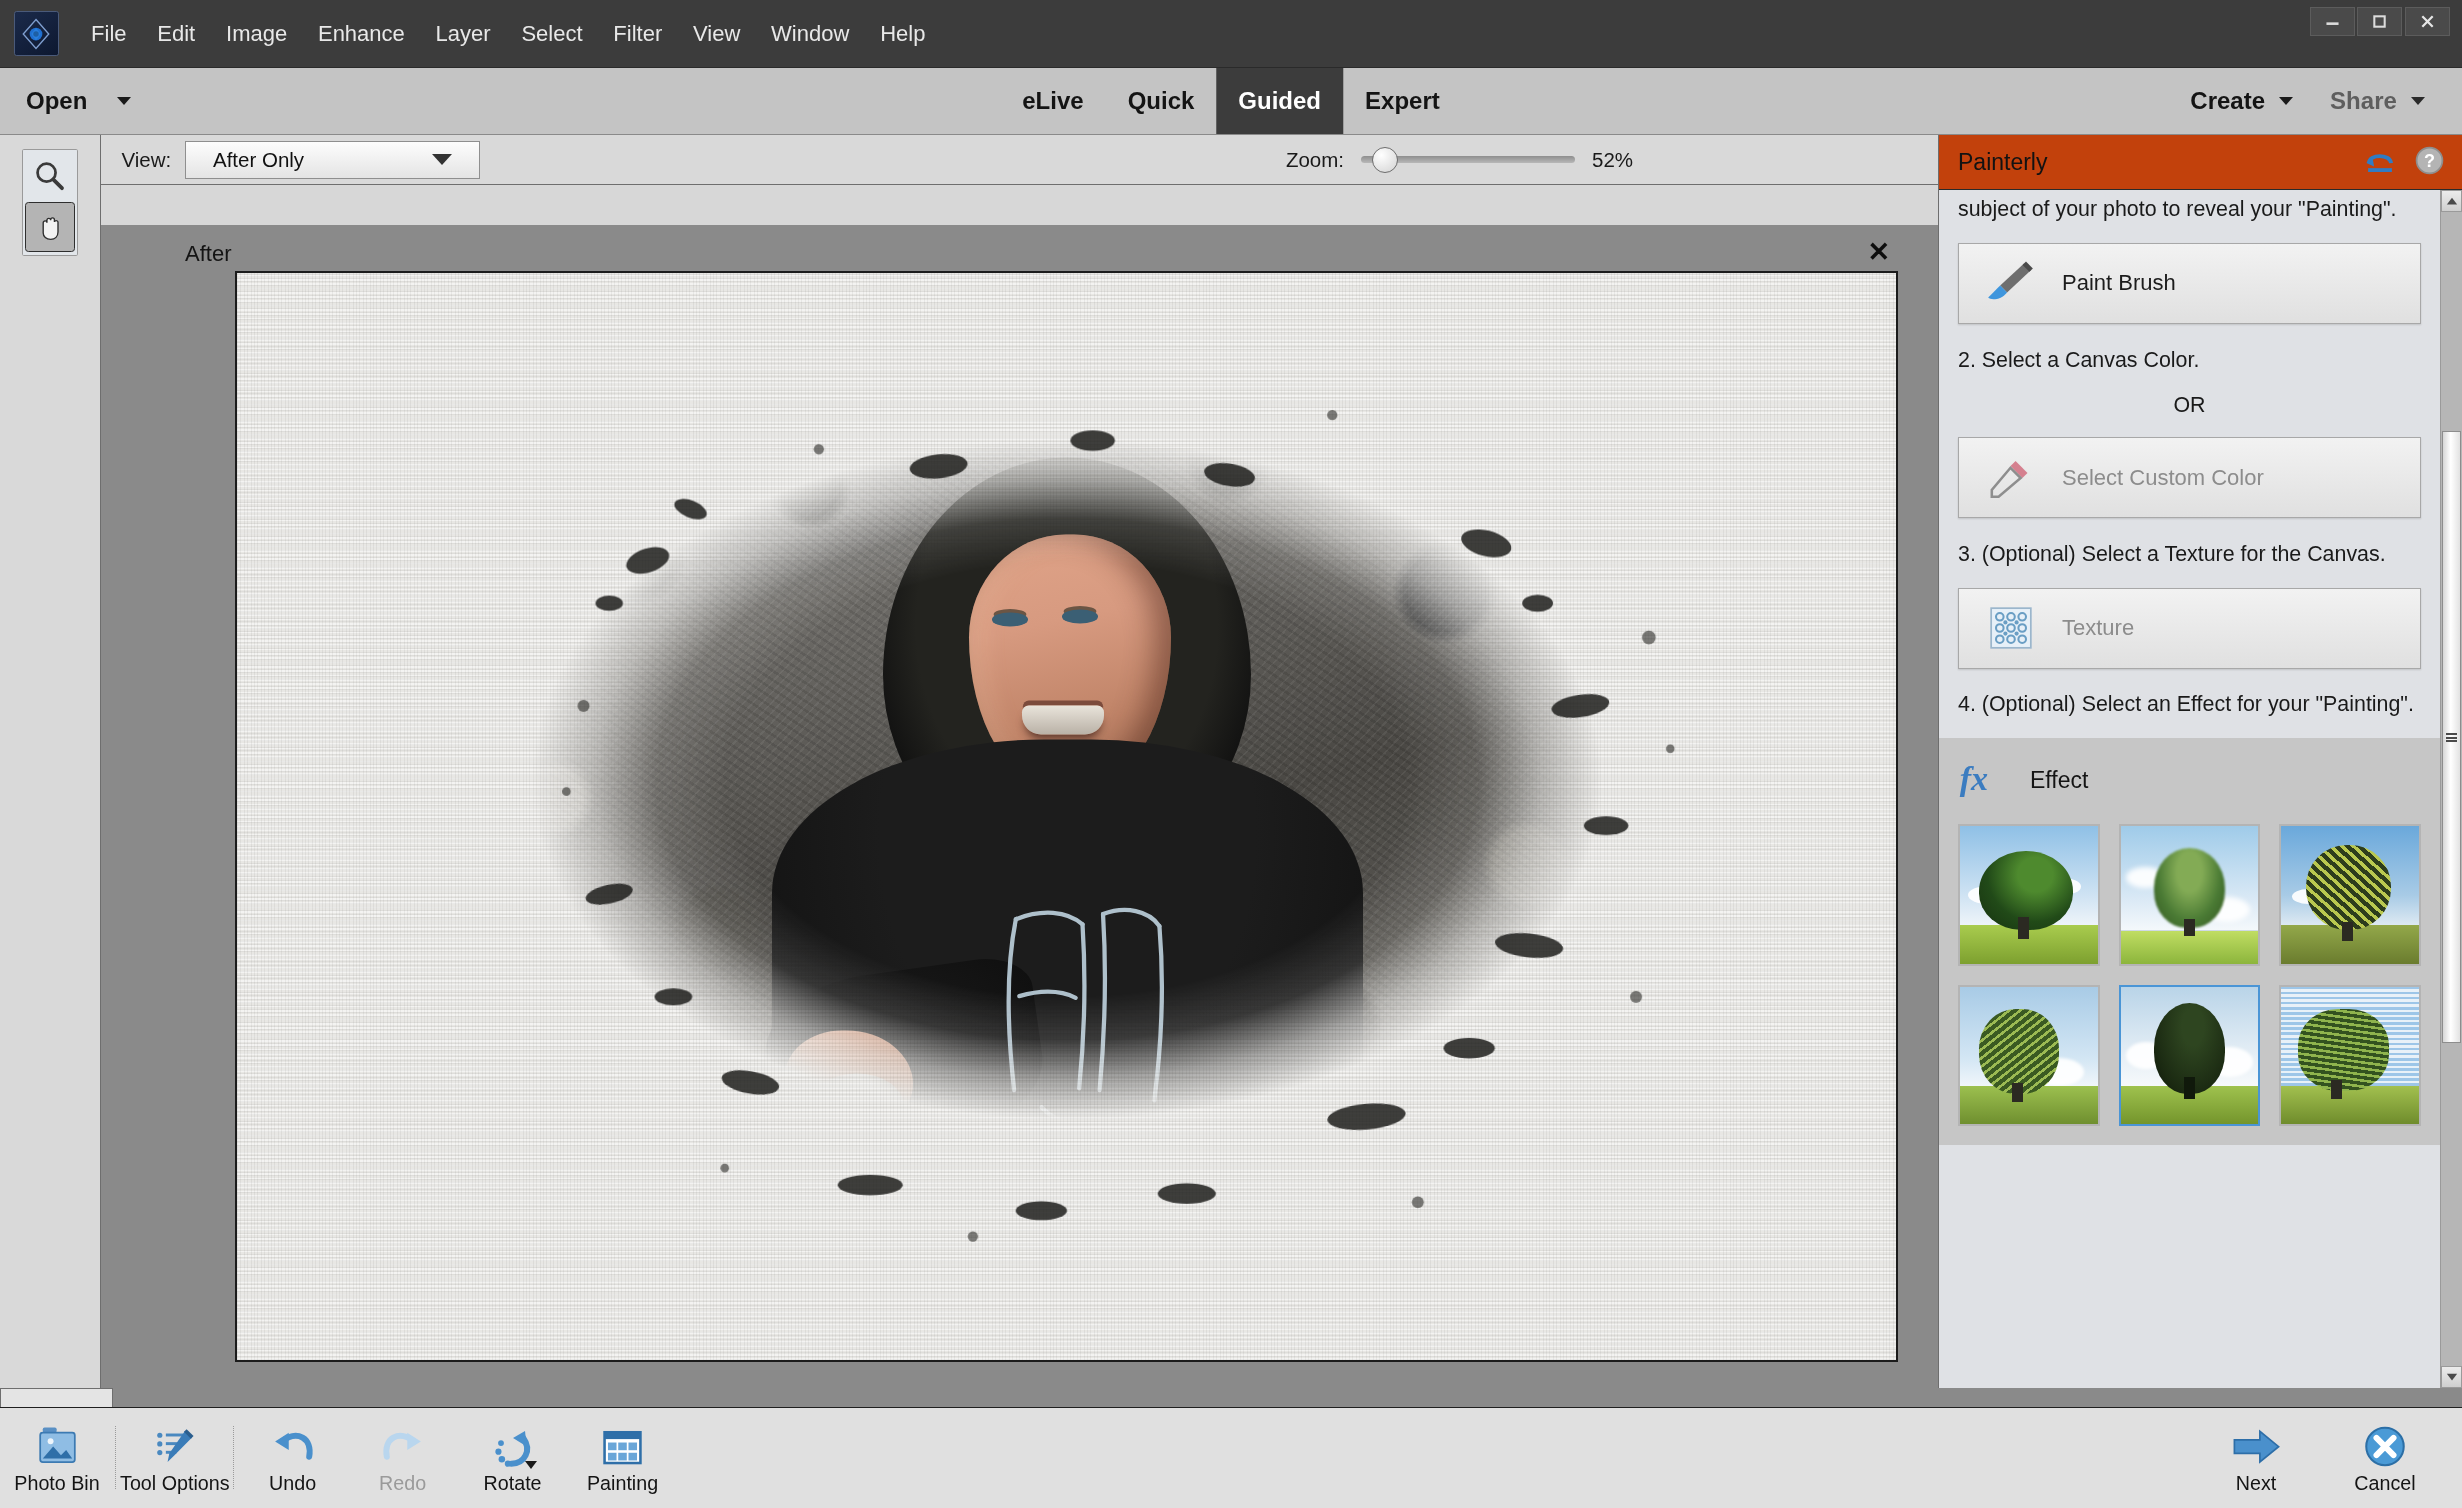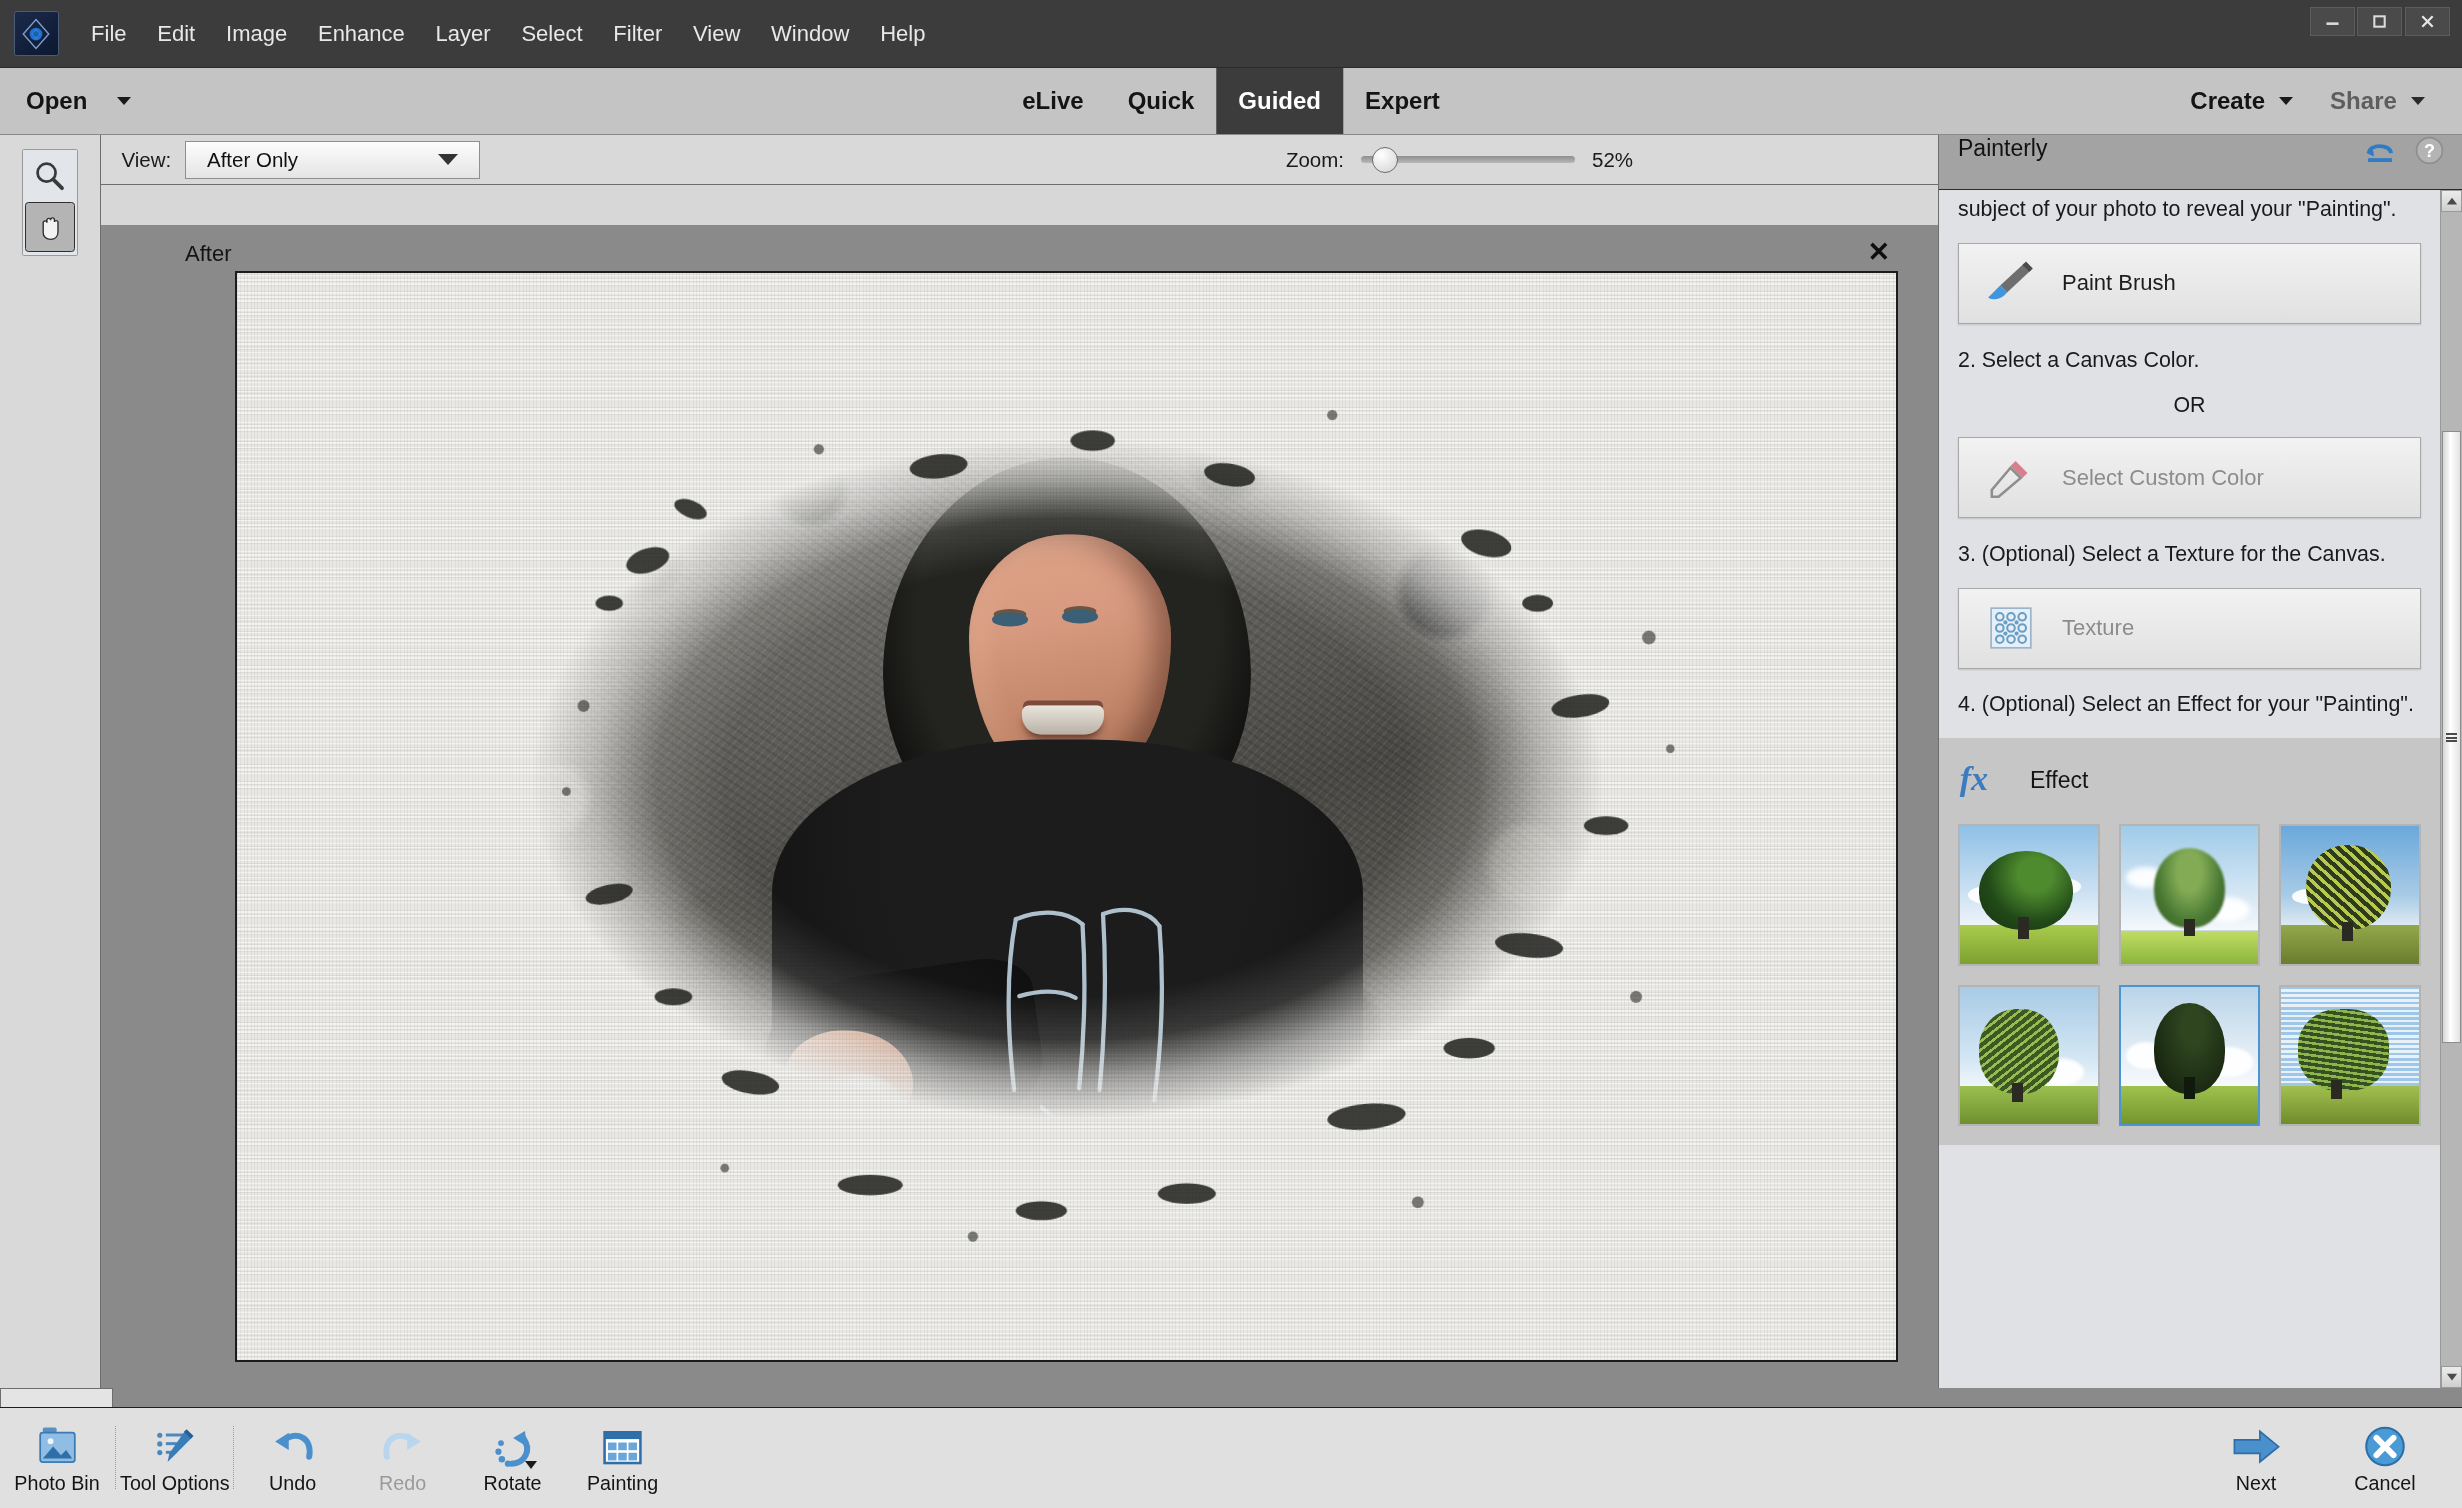--- a/index.html
+++ b/index.html
@@ -92,7 +92,7 @@
   .view-select {
     width: 295px; height: 38px; background: linear-gradient(#fdfdfd,#e4e4e4);
     border: 0.9px solid #8f8f8f; display: flex; align-items: center;
-    padding: 0 21px; justify-content: space-between; cursor: pointer;
+    padding: 0 27px; justify-content: space-between; cursor: pointer;
   }
   .view-select span { font-size: 20.5px; color: #111; }
   .sel-caret {

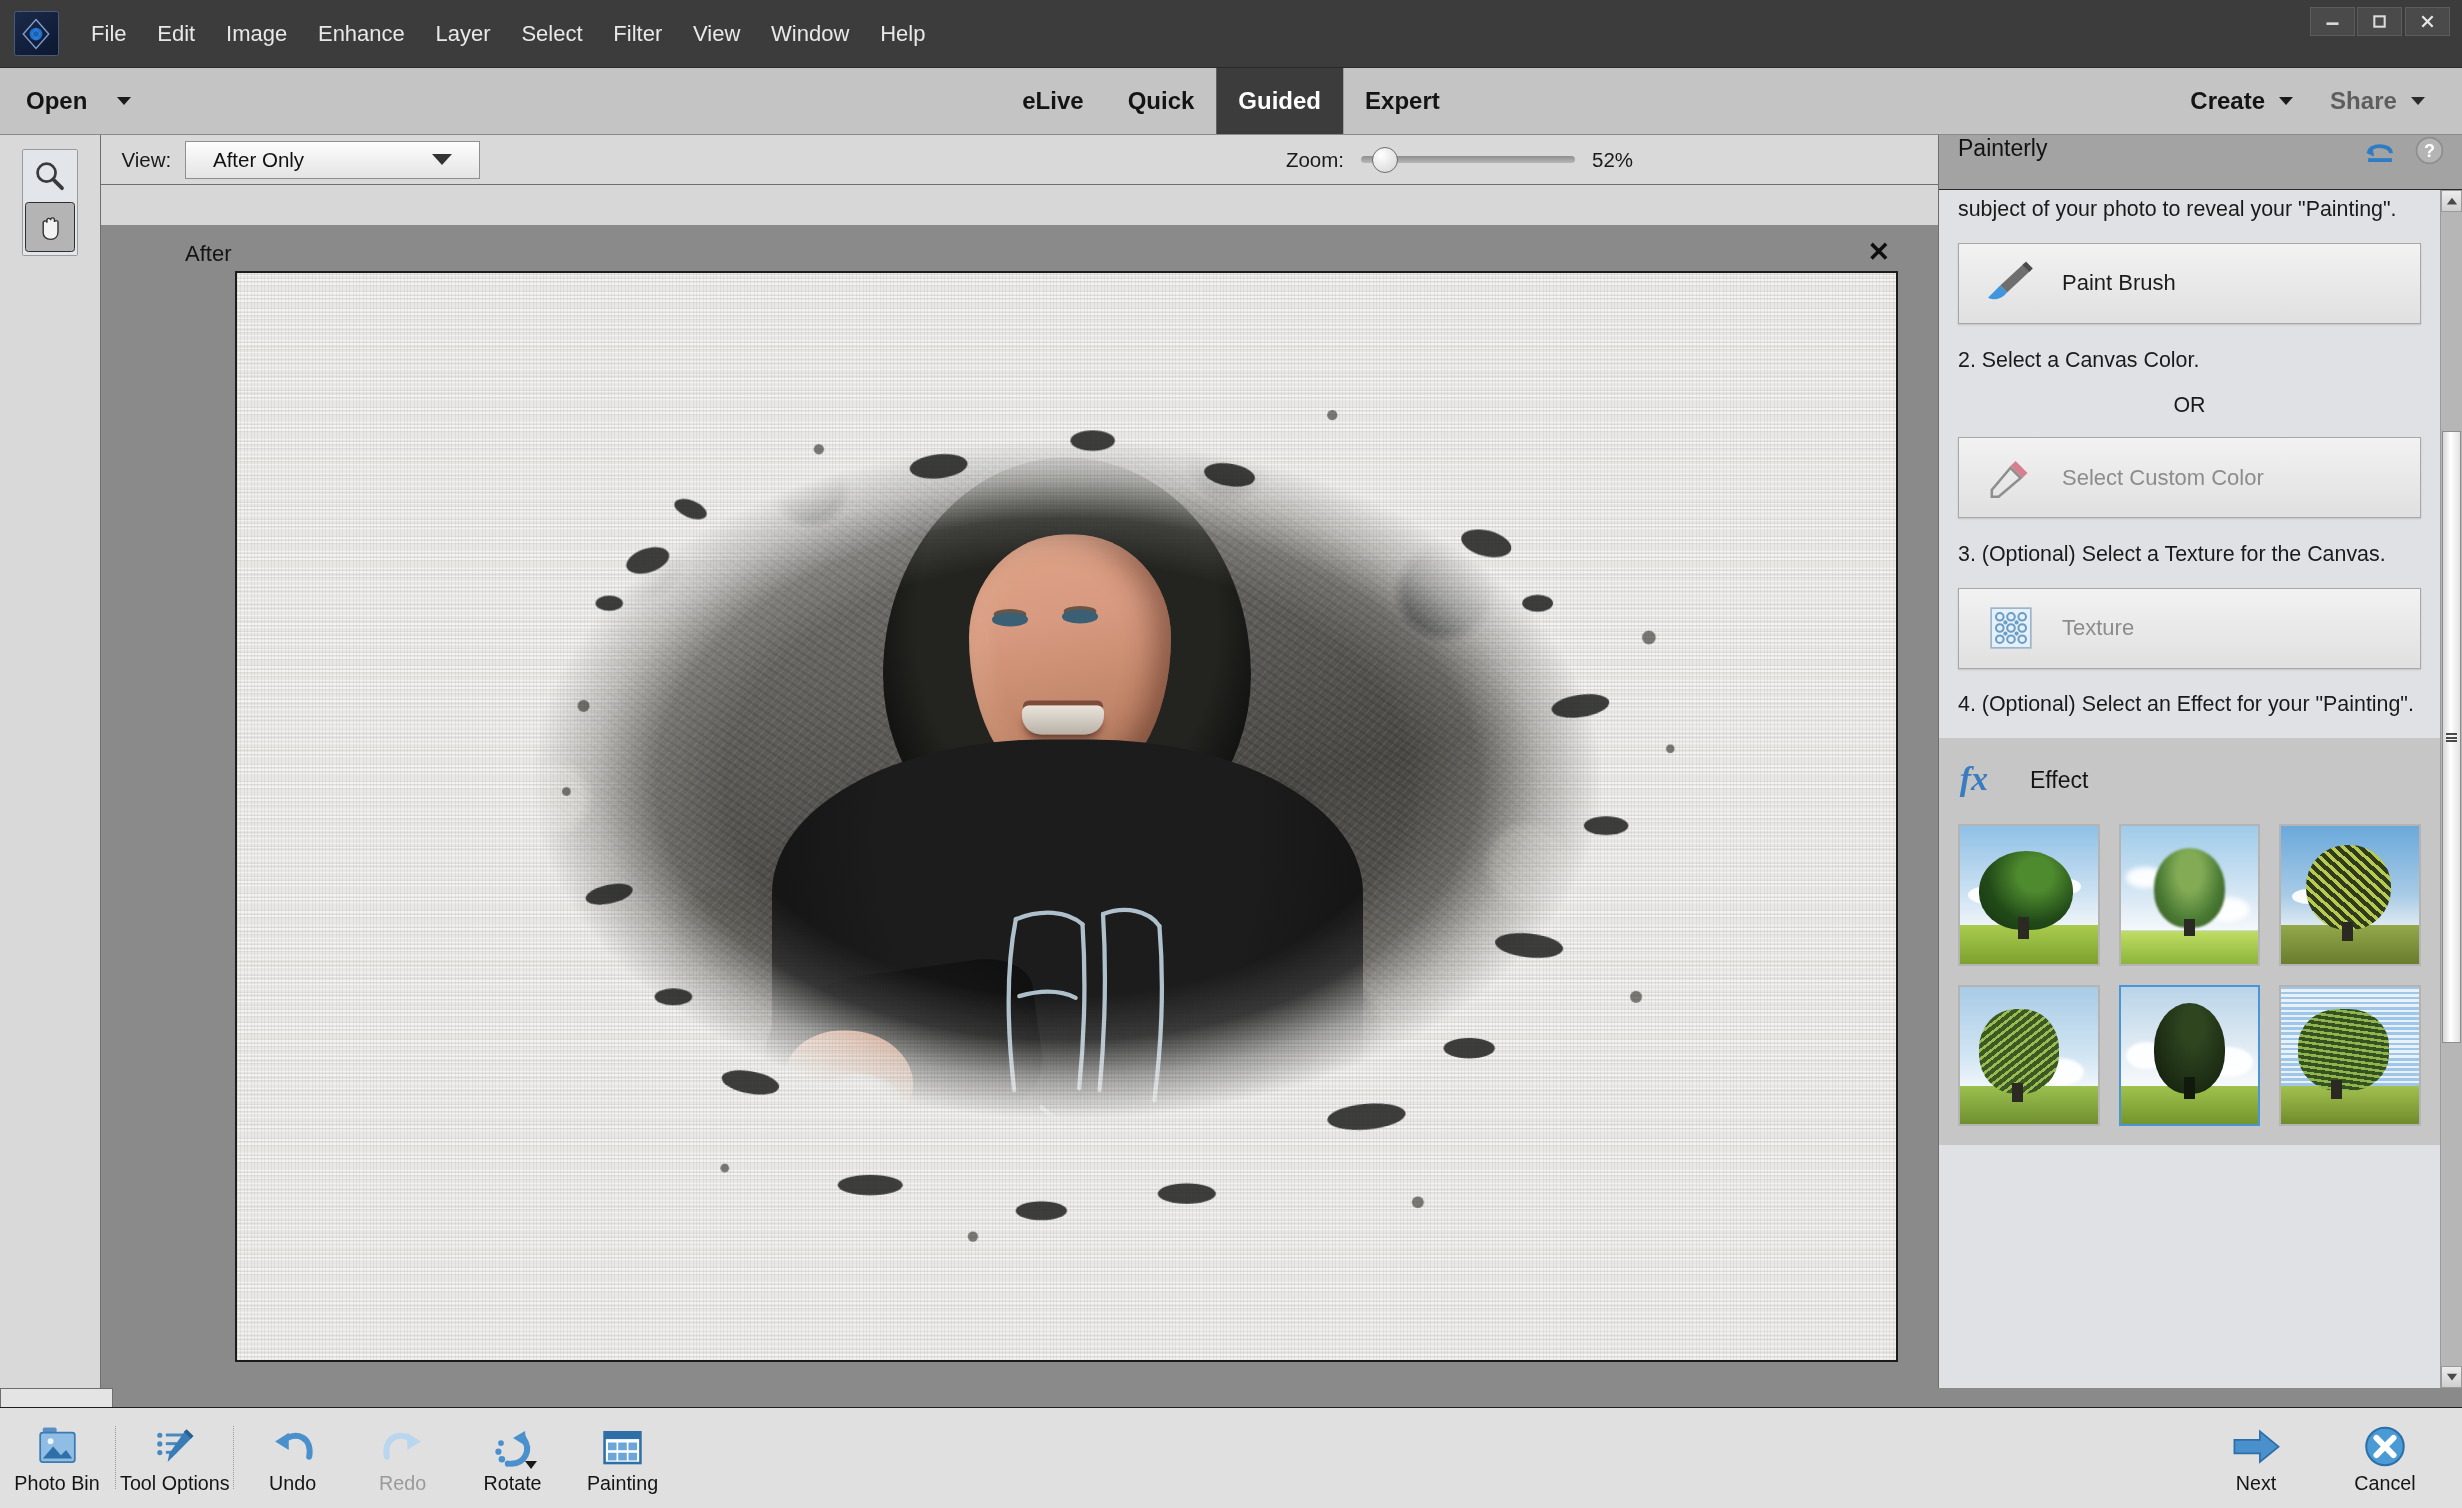--- a/index.html
+++ b/index.html
@@ -222,8 +222,8 @@
     display: flex; flex-direction: column; min-height: 0;
   }
   .rpanel-head {
-    height: 55px; flex: 0 0 55px; background: #a3a3a3; border-bottom: 1.7px solid #2a2a2a;
-    display: flex; padding: 0 19px; position: relative;
+    height: 55px; flex: 0 0 55px; background: #c2410c; border-bottom: 1.7px solid #2a2a2a;
+    display: flex; align-items: center; padding: 0 19px; position: relative;
   }
   .rpanel-title { font-size: 23px; color: #121212; }
   .head-icons { position: absolute; right: 17px; display: flex; align-items: center; gap: 17px; }

